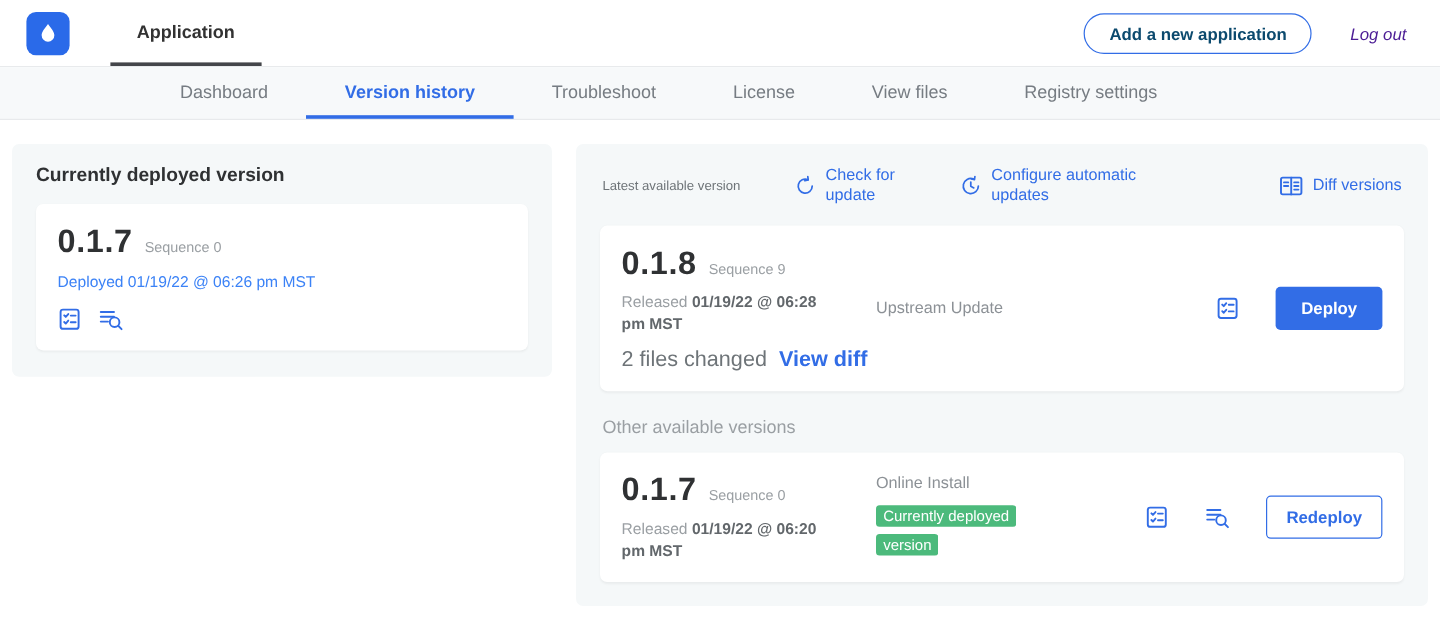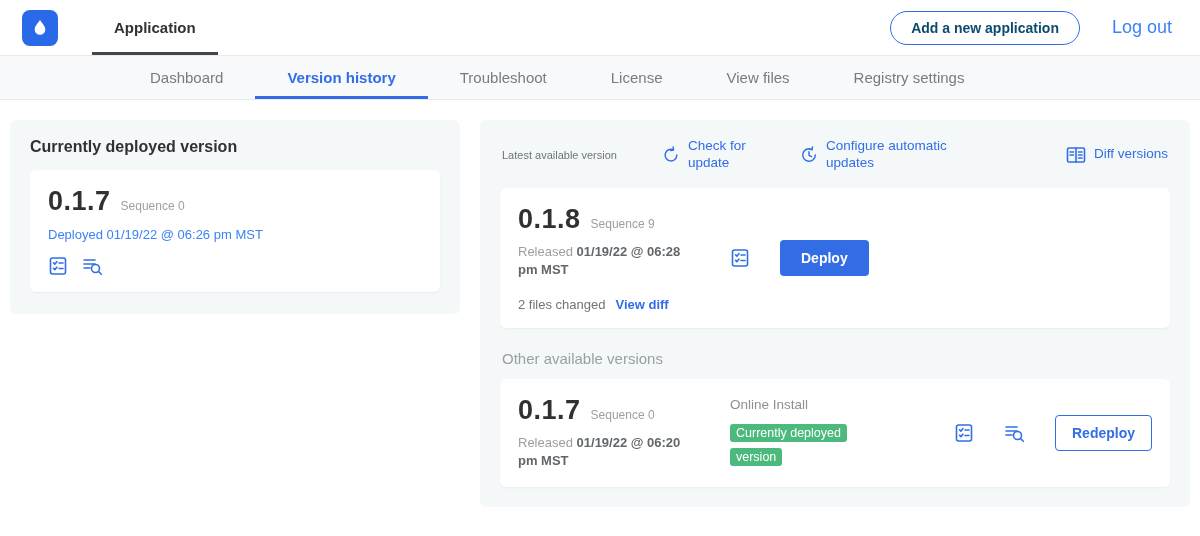--- a/index.html
+++ b/index.html
@@ -33,7 +33,7 @@
     font-family:inherit; font-size:14px; font-weight:700;
     padding:8px 20px; border-radius:19px; cursor:pointer; margin-right:26px;
   }
-  .logout { align-self:center; font-size:18px; color:#3b82f6; cursor:pointer; padding:0 6px; }
+  .logout { align-self:center; font-size:14px; color:#4c1d95; cursor:pointer; padding:0 6px;font-style:italic; }
 
   
   .subnav {

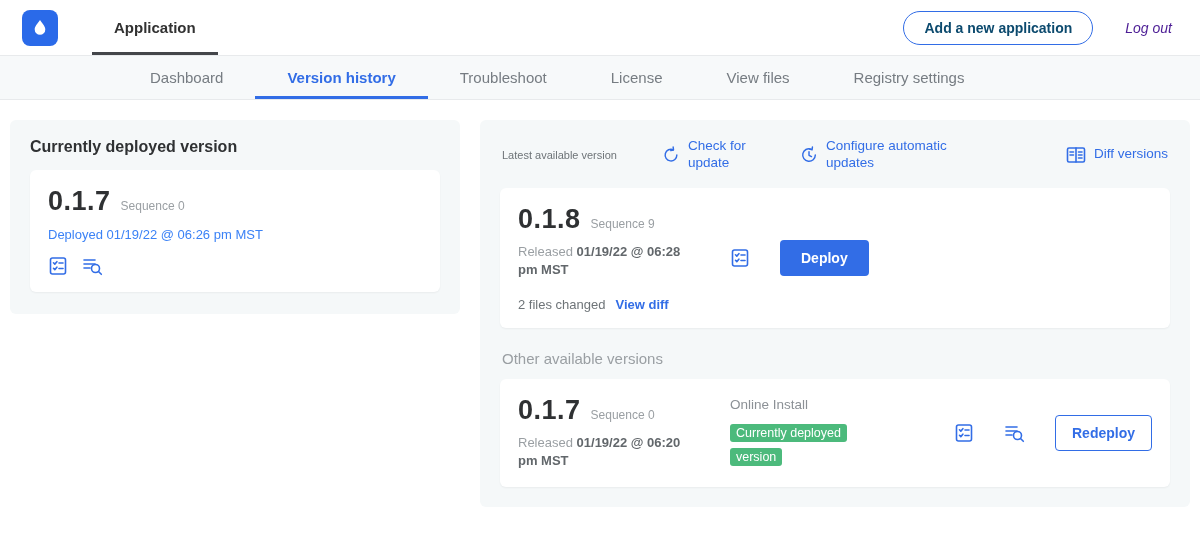--- a/index.html
+++ b/index.html
@@ -234,6 +234,9 @@
           <span class="view-diff">View diff</span>
         </div>
       </div>
+      <div class="release-mid">
+        <span class="source-label">Upstream Update</span>
+      </div>
       <div class="release-right">
         <button class="icon-btn">
           <svg class="blue-icon" width="20" height="20" viewBox="0 0 20 20">

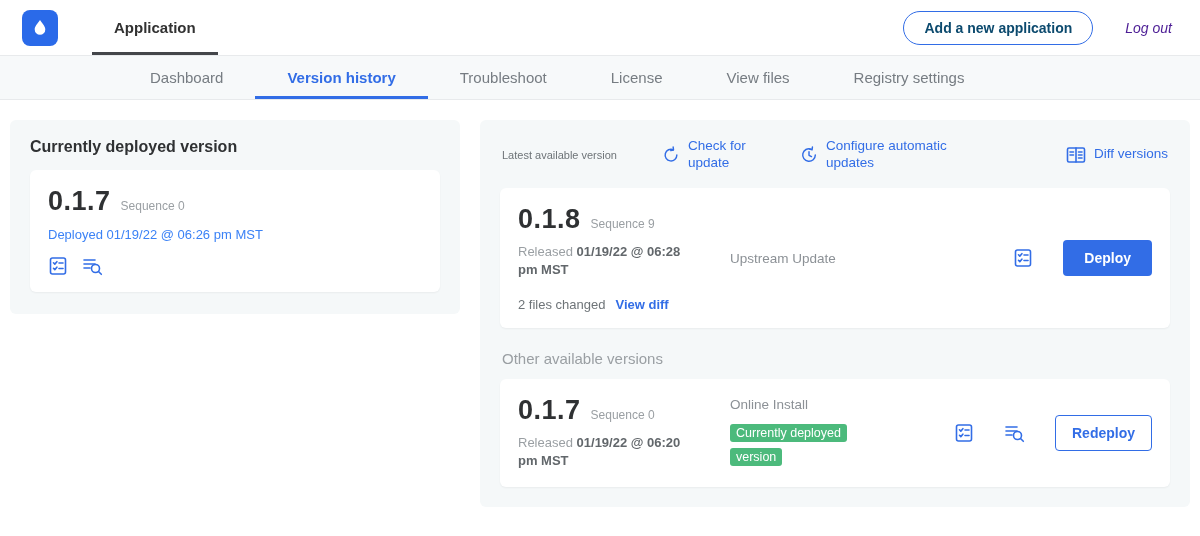--- a/index.html
+++ b/index.html
@@ -83,7 +83,7 @@
   .release-mid { flex:1; align-self:center; }
   .release-right { align-self:center; display:flex; align-items:center; gap:30px;justify-content:center; }
 
-  .files-row { margin-top:18px; font-size:13px; color:#6e7478; display:flex; gap:10px; align-items:center; }
+  .files-row { margin-top:10px; font-size:18px; color:#6e7478; display:flex; gap:10px; align-items:center; }
   .view-diff { color:#326de6; font-weight:600; cursor:pointer; }
 
   .source-label { font-size:13.5px; color:#8c9196; }

